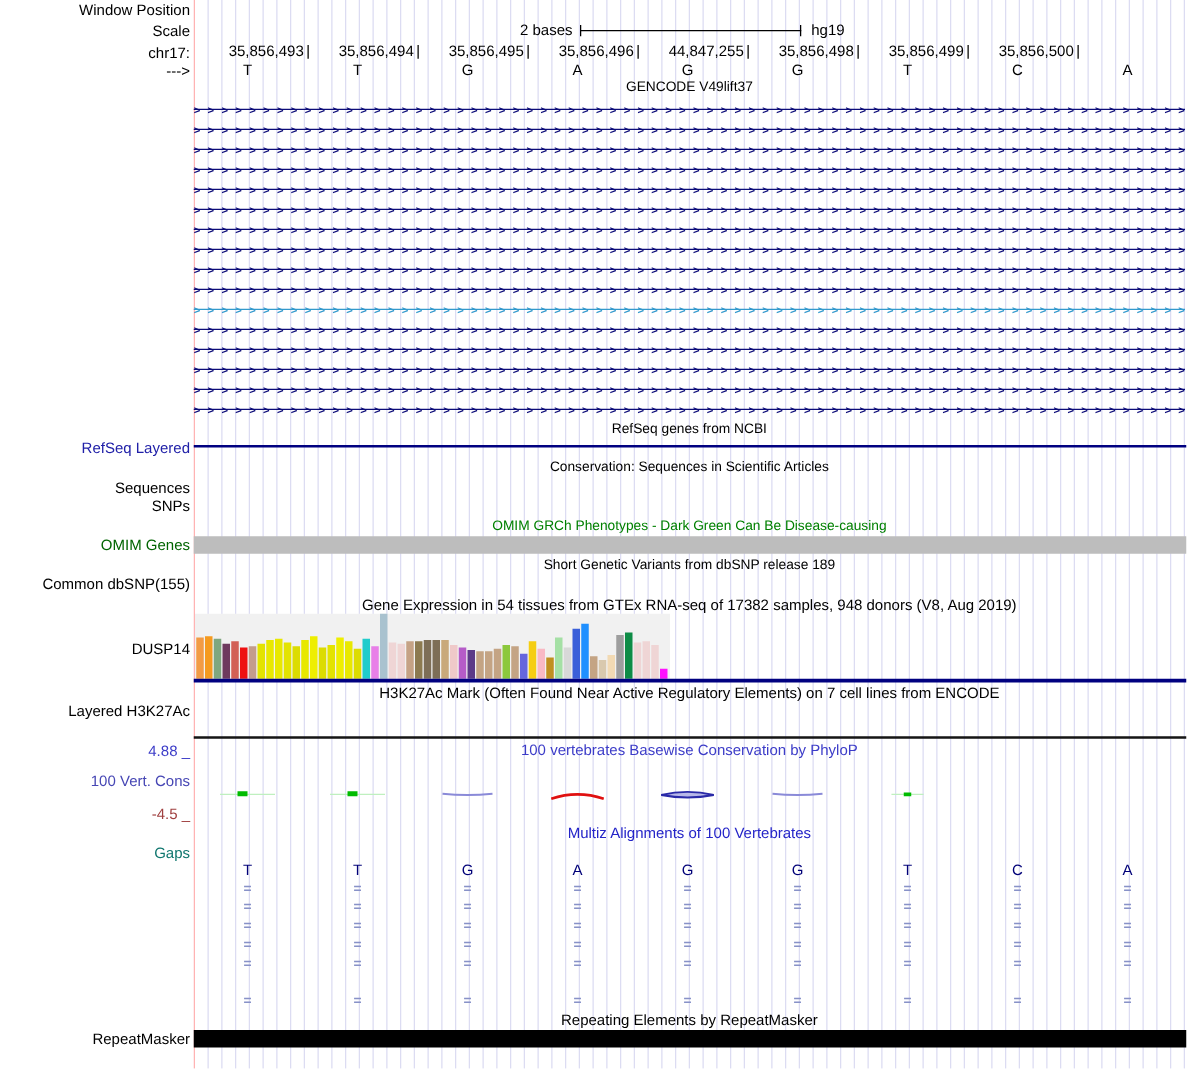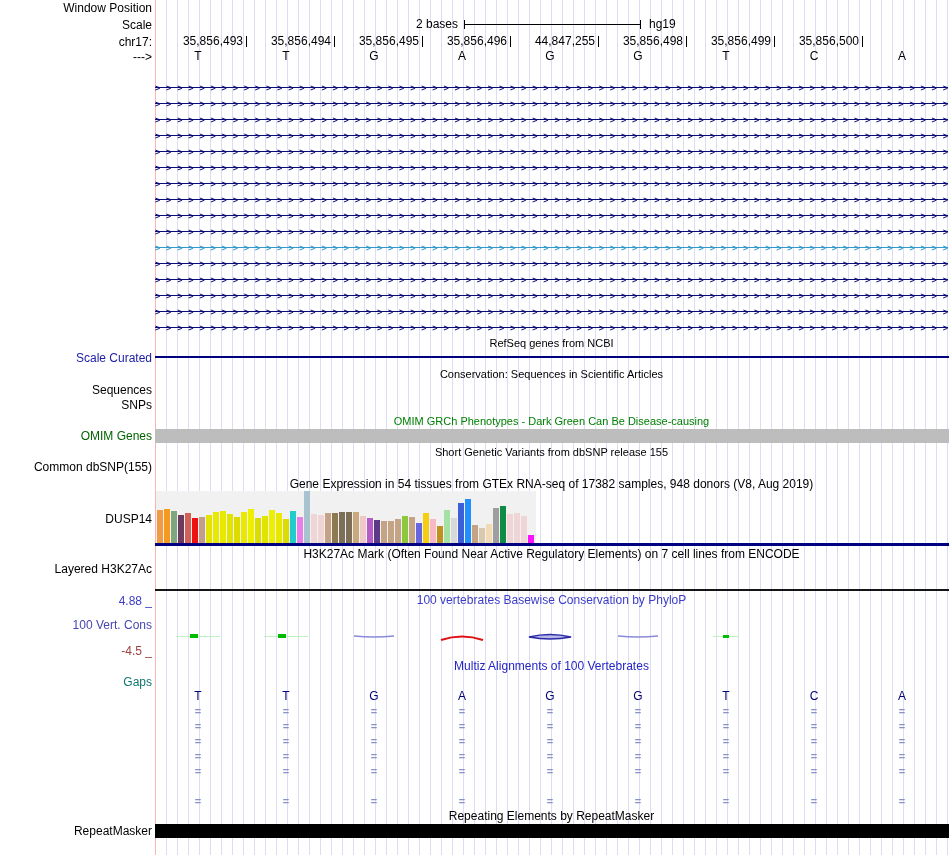--- a/index.html
+++ b/index.html
@@ -150,6 +150,7 @@
       <div class="seqletter" style="left: 902px; top: 50px;">A</div>
     </div>
 
+  <div class="ttl" style="top:64px">GENCODE V49lift37</div>
   <div id="layer-genes" class="abs">
       <div class="generow" style="top: 80px;">
         <div class="gline" style="background: rgb(12, 12, 120);"></div>

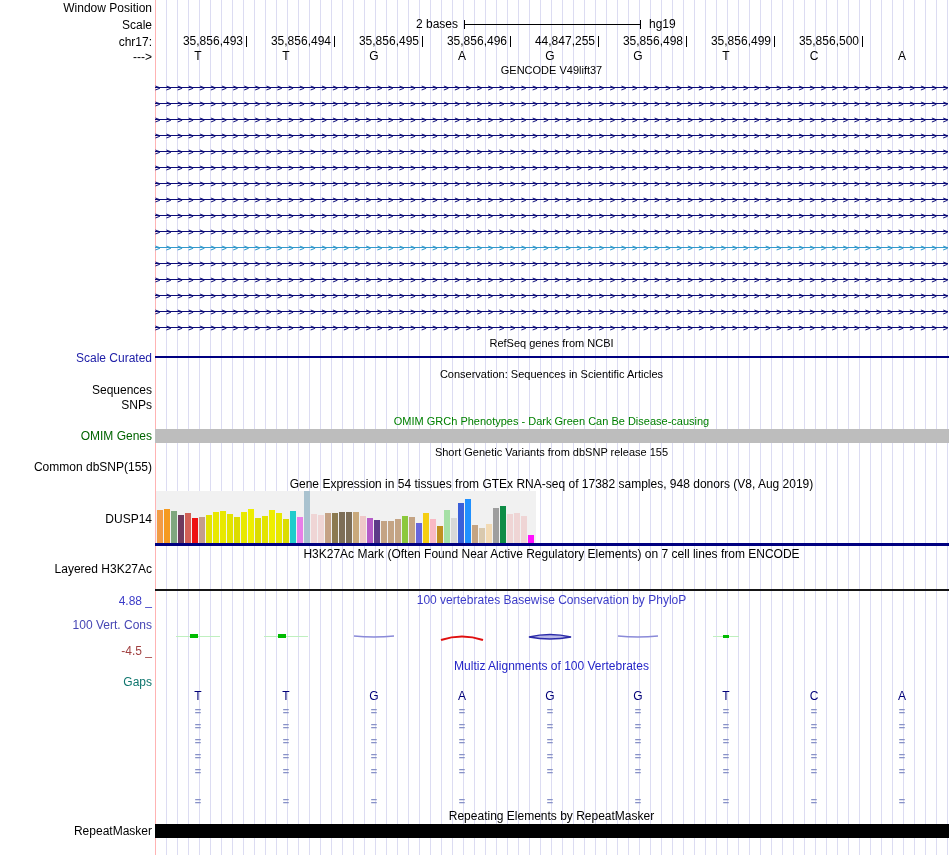--- a/index.html
+++ b/index.html
@@ -1387,7 +1387,7 @@
     </div>
 
   <div class="ttl" style="top:337px">RefSeq genes from NCBI</div>
-  <div class="lbl c-refseq" style="top:351px">Scale Curated</div>
+  <div class="lbl c-refseq" style="top:351px">RefSeq Layered</div>
   <div class="hline" style="top:356px;height:2px;background:#000080"></div>
 
   <div class="ttl" style="top:368px">Conservation: Sequences in Scientific Articles</div>

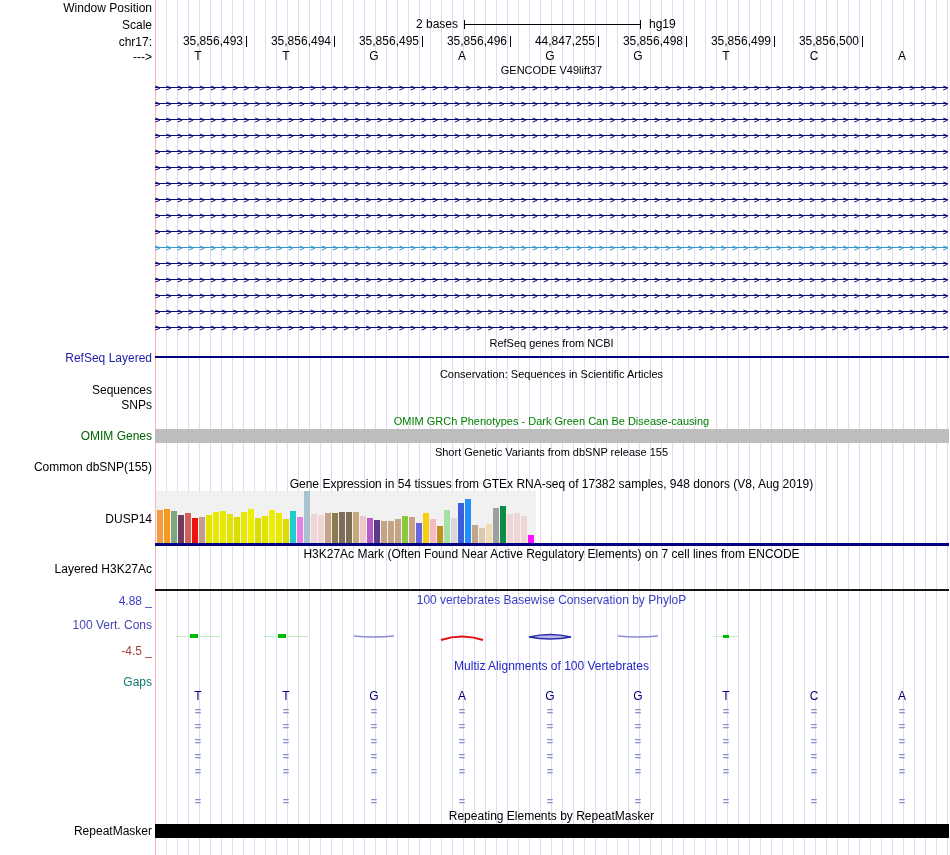--- a/index.html
+++ b/index.html
@@ -1398,7 +1398,7 @@
   <div class="lbl c-green" style="top:429px">OMIM Genes</div>
   <div class="hline" style="top:429px;height:14px;background:#bdbdbd"></div>
 
-  <div class="ttl" style="top:446px">Short Genetic Variants from dbSNP release 155</div>
+  <div class="ttl" style="top:446px">Short Genetic Variants from dbSNP release 189</div>
   <div class="lbl" style="top:460px">Common dbSNP(155)</div>
 
   <div class="ttl ttl12" style="top:478px">Gene Expression in 54 tissues from GTEx RNA-seq of 17382 samples, 948 donors (V8, Aug 2019)</div>

